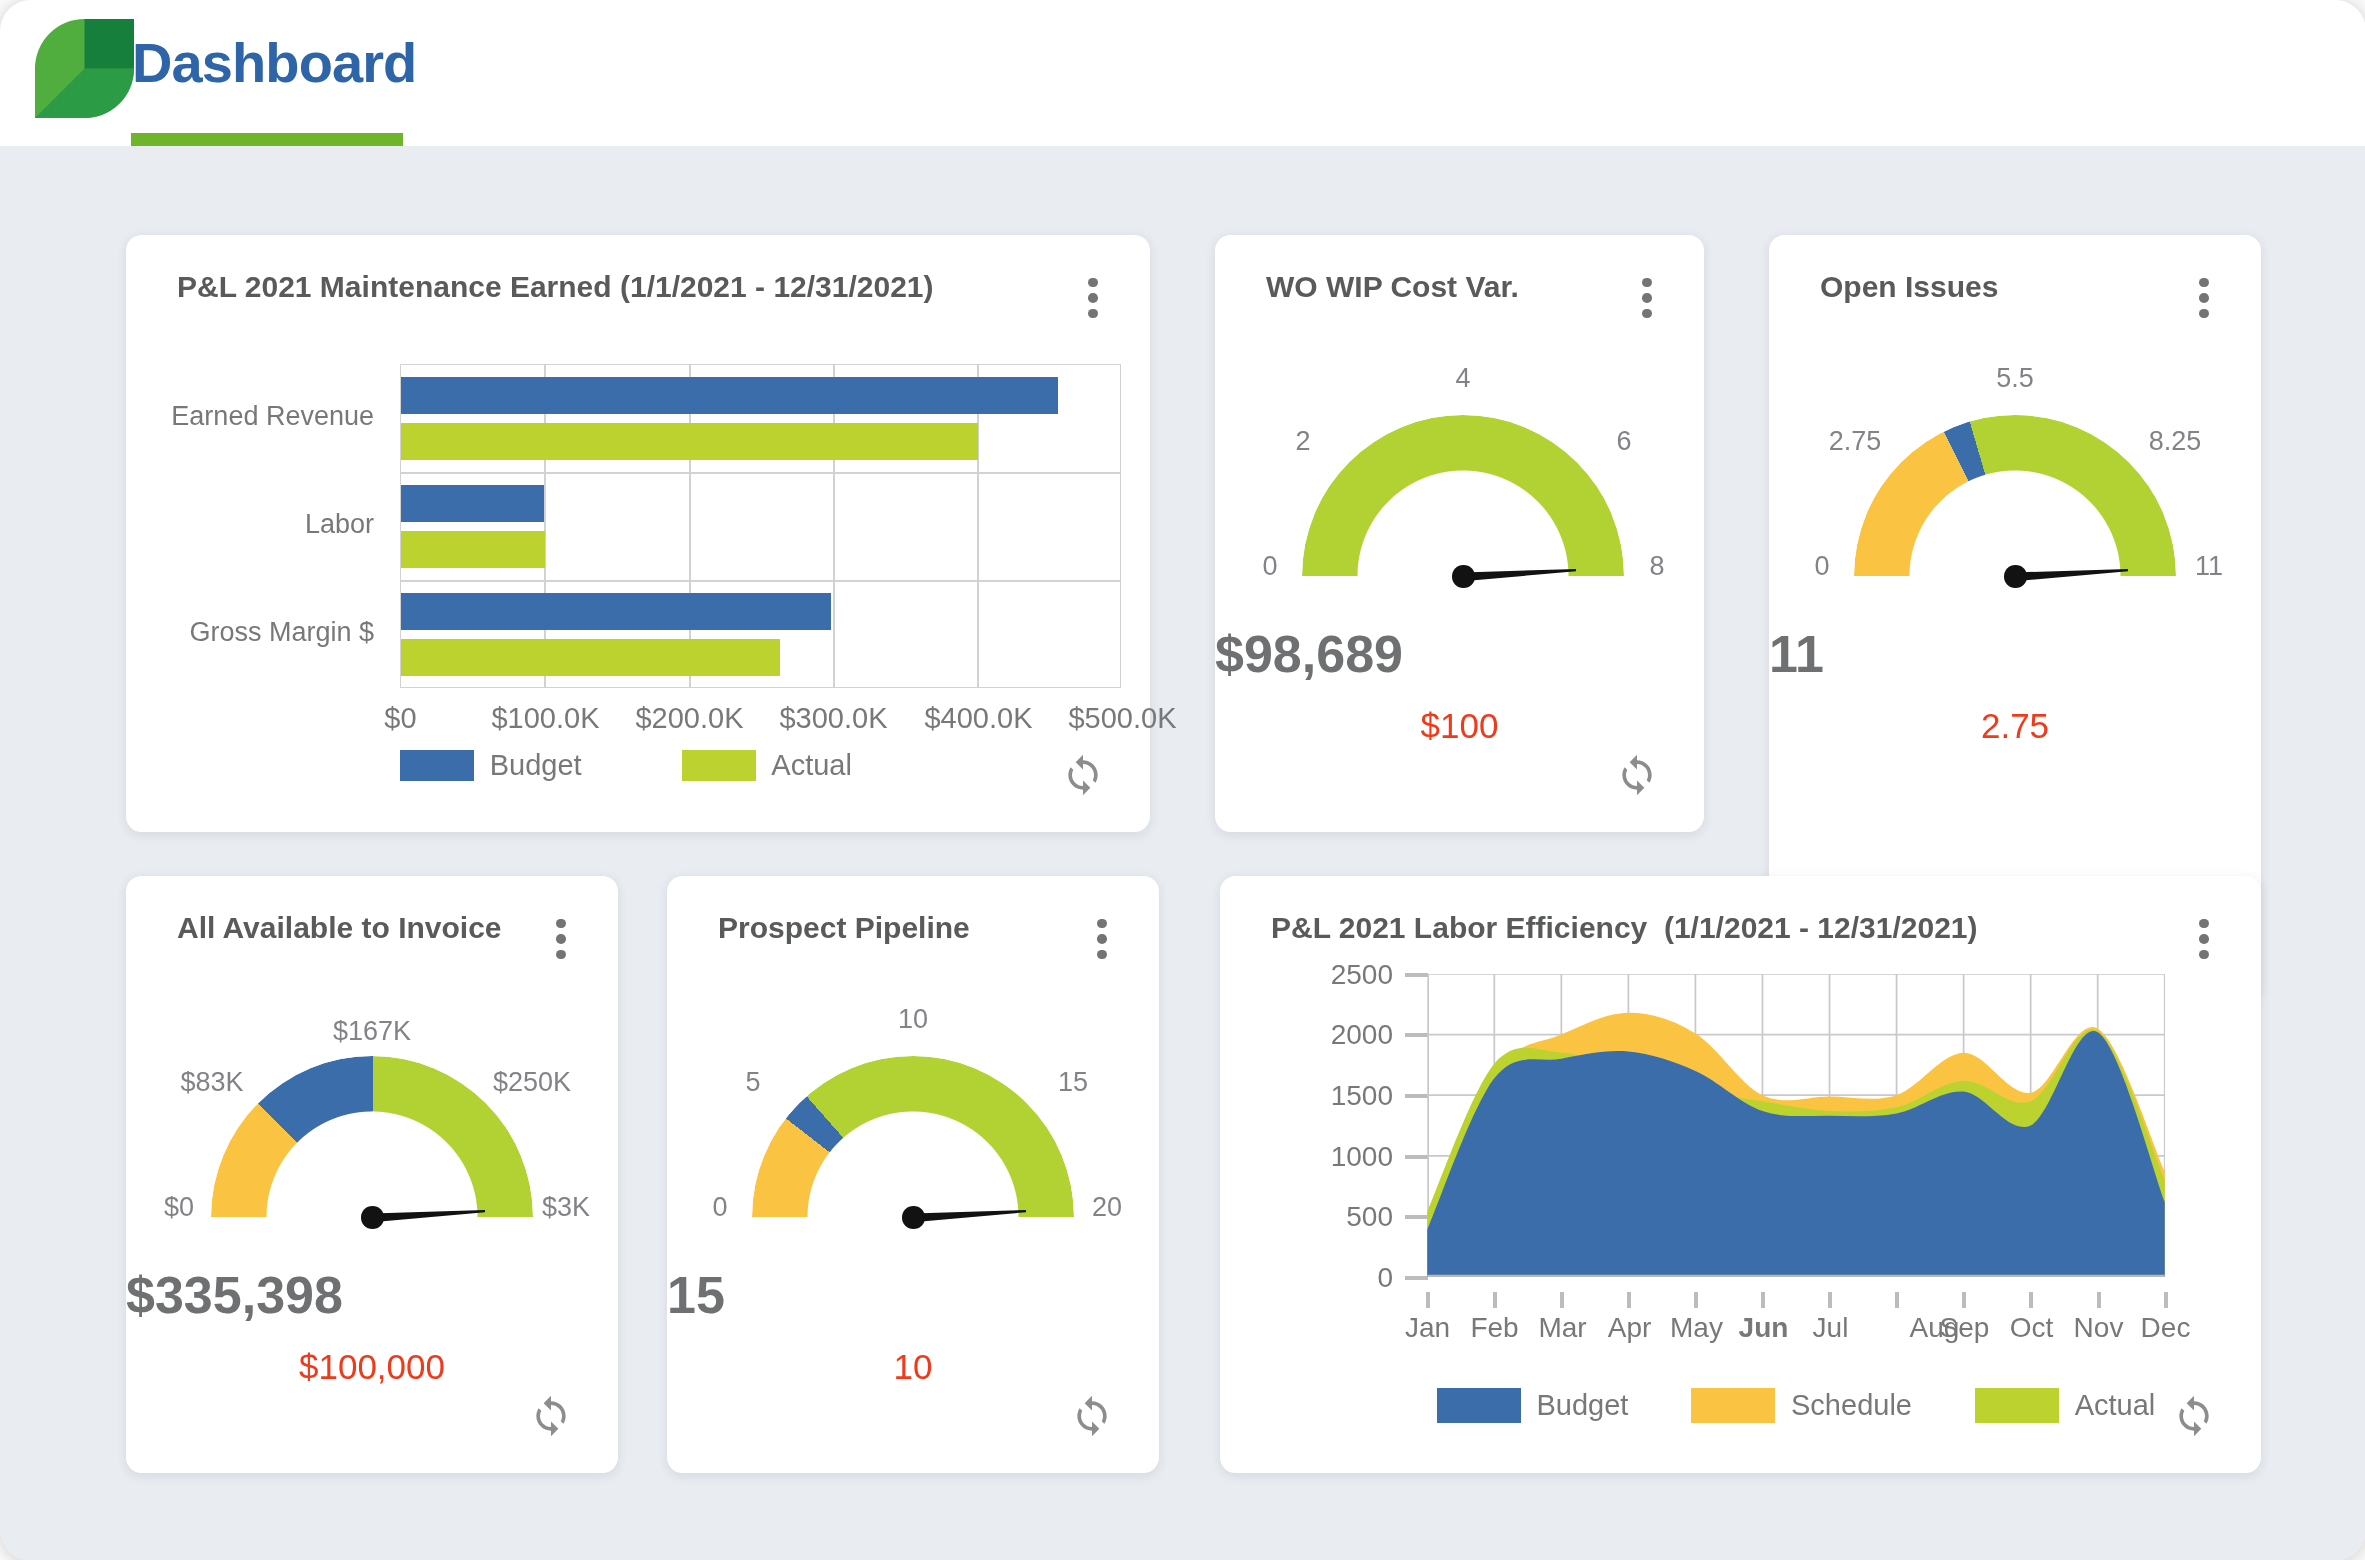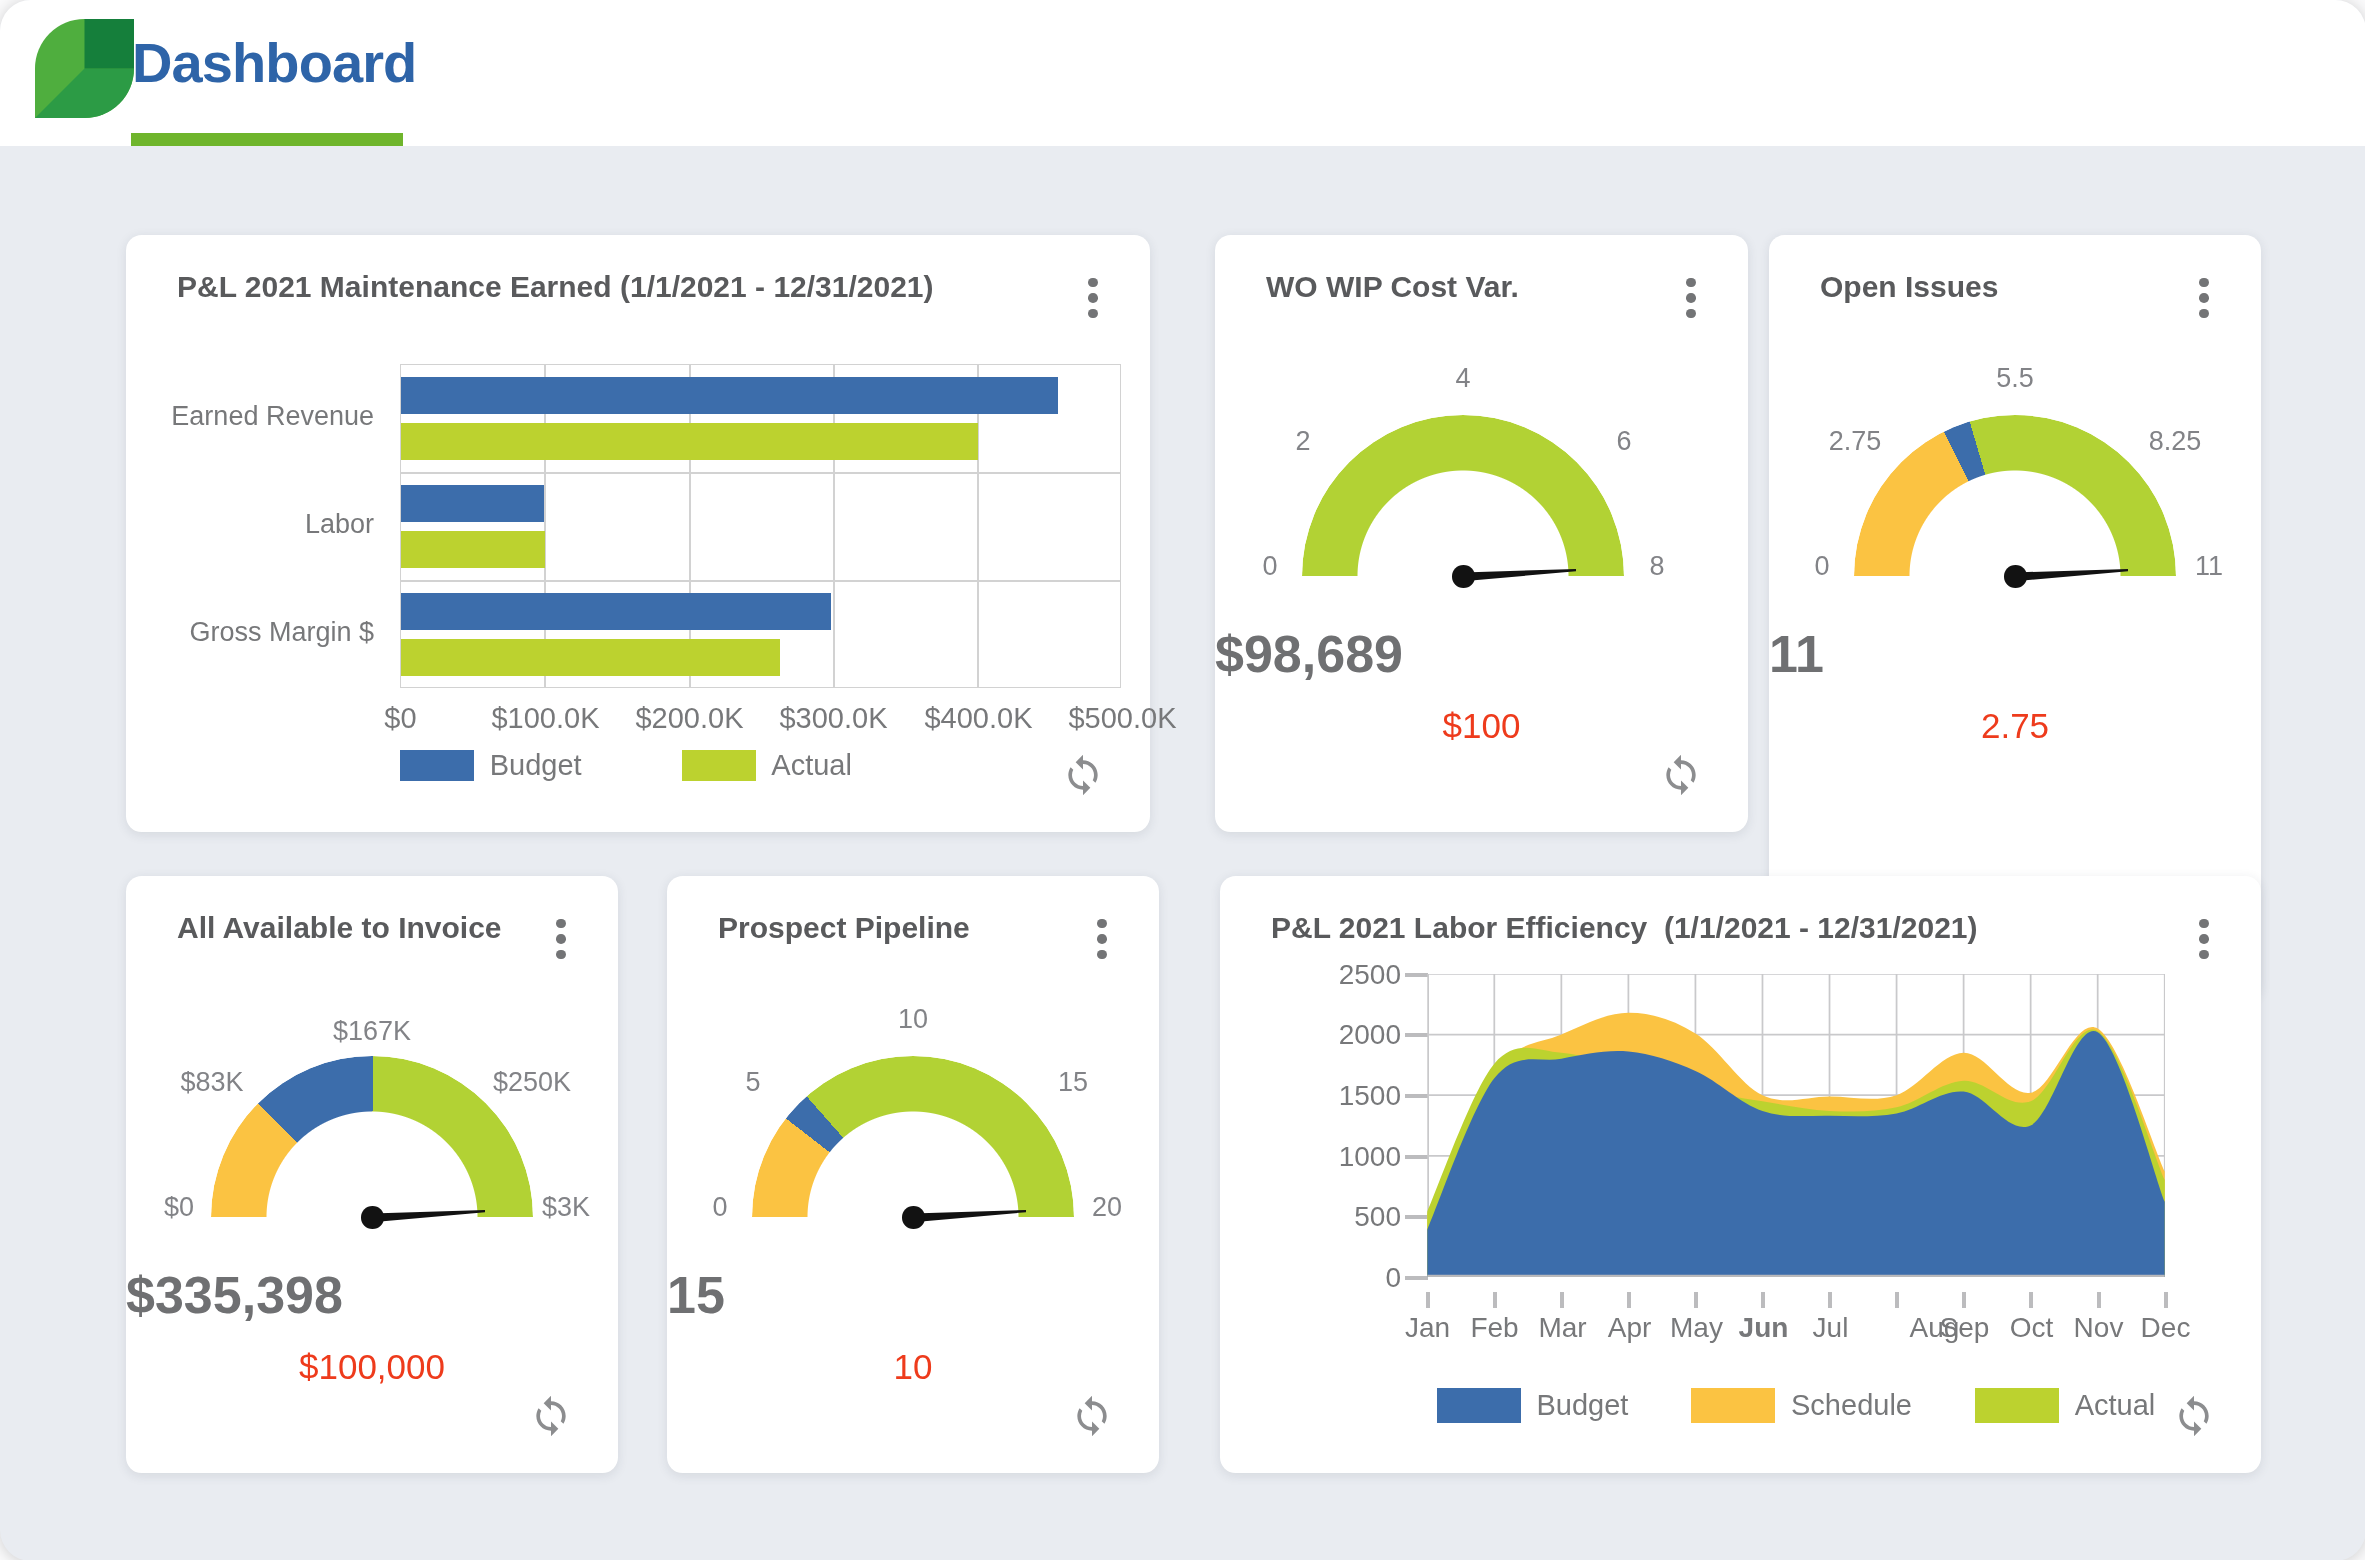--- a/index.html
+++ b/index.html
@@ -105,7 +105,7 @@
     </button>
   </div>
 
-  <div class="card" style="left:1215px;top:235px;width:533px;height:597px;">
+  <div class="card" style="left:1215px;top:235px;width:489px;height:597px;">
     <div class="card-title">WO WIP Cost Var.</div>
     <button class="kebab">
         <span class="dot"></span>

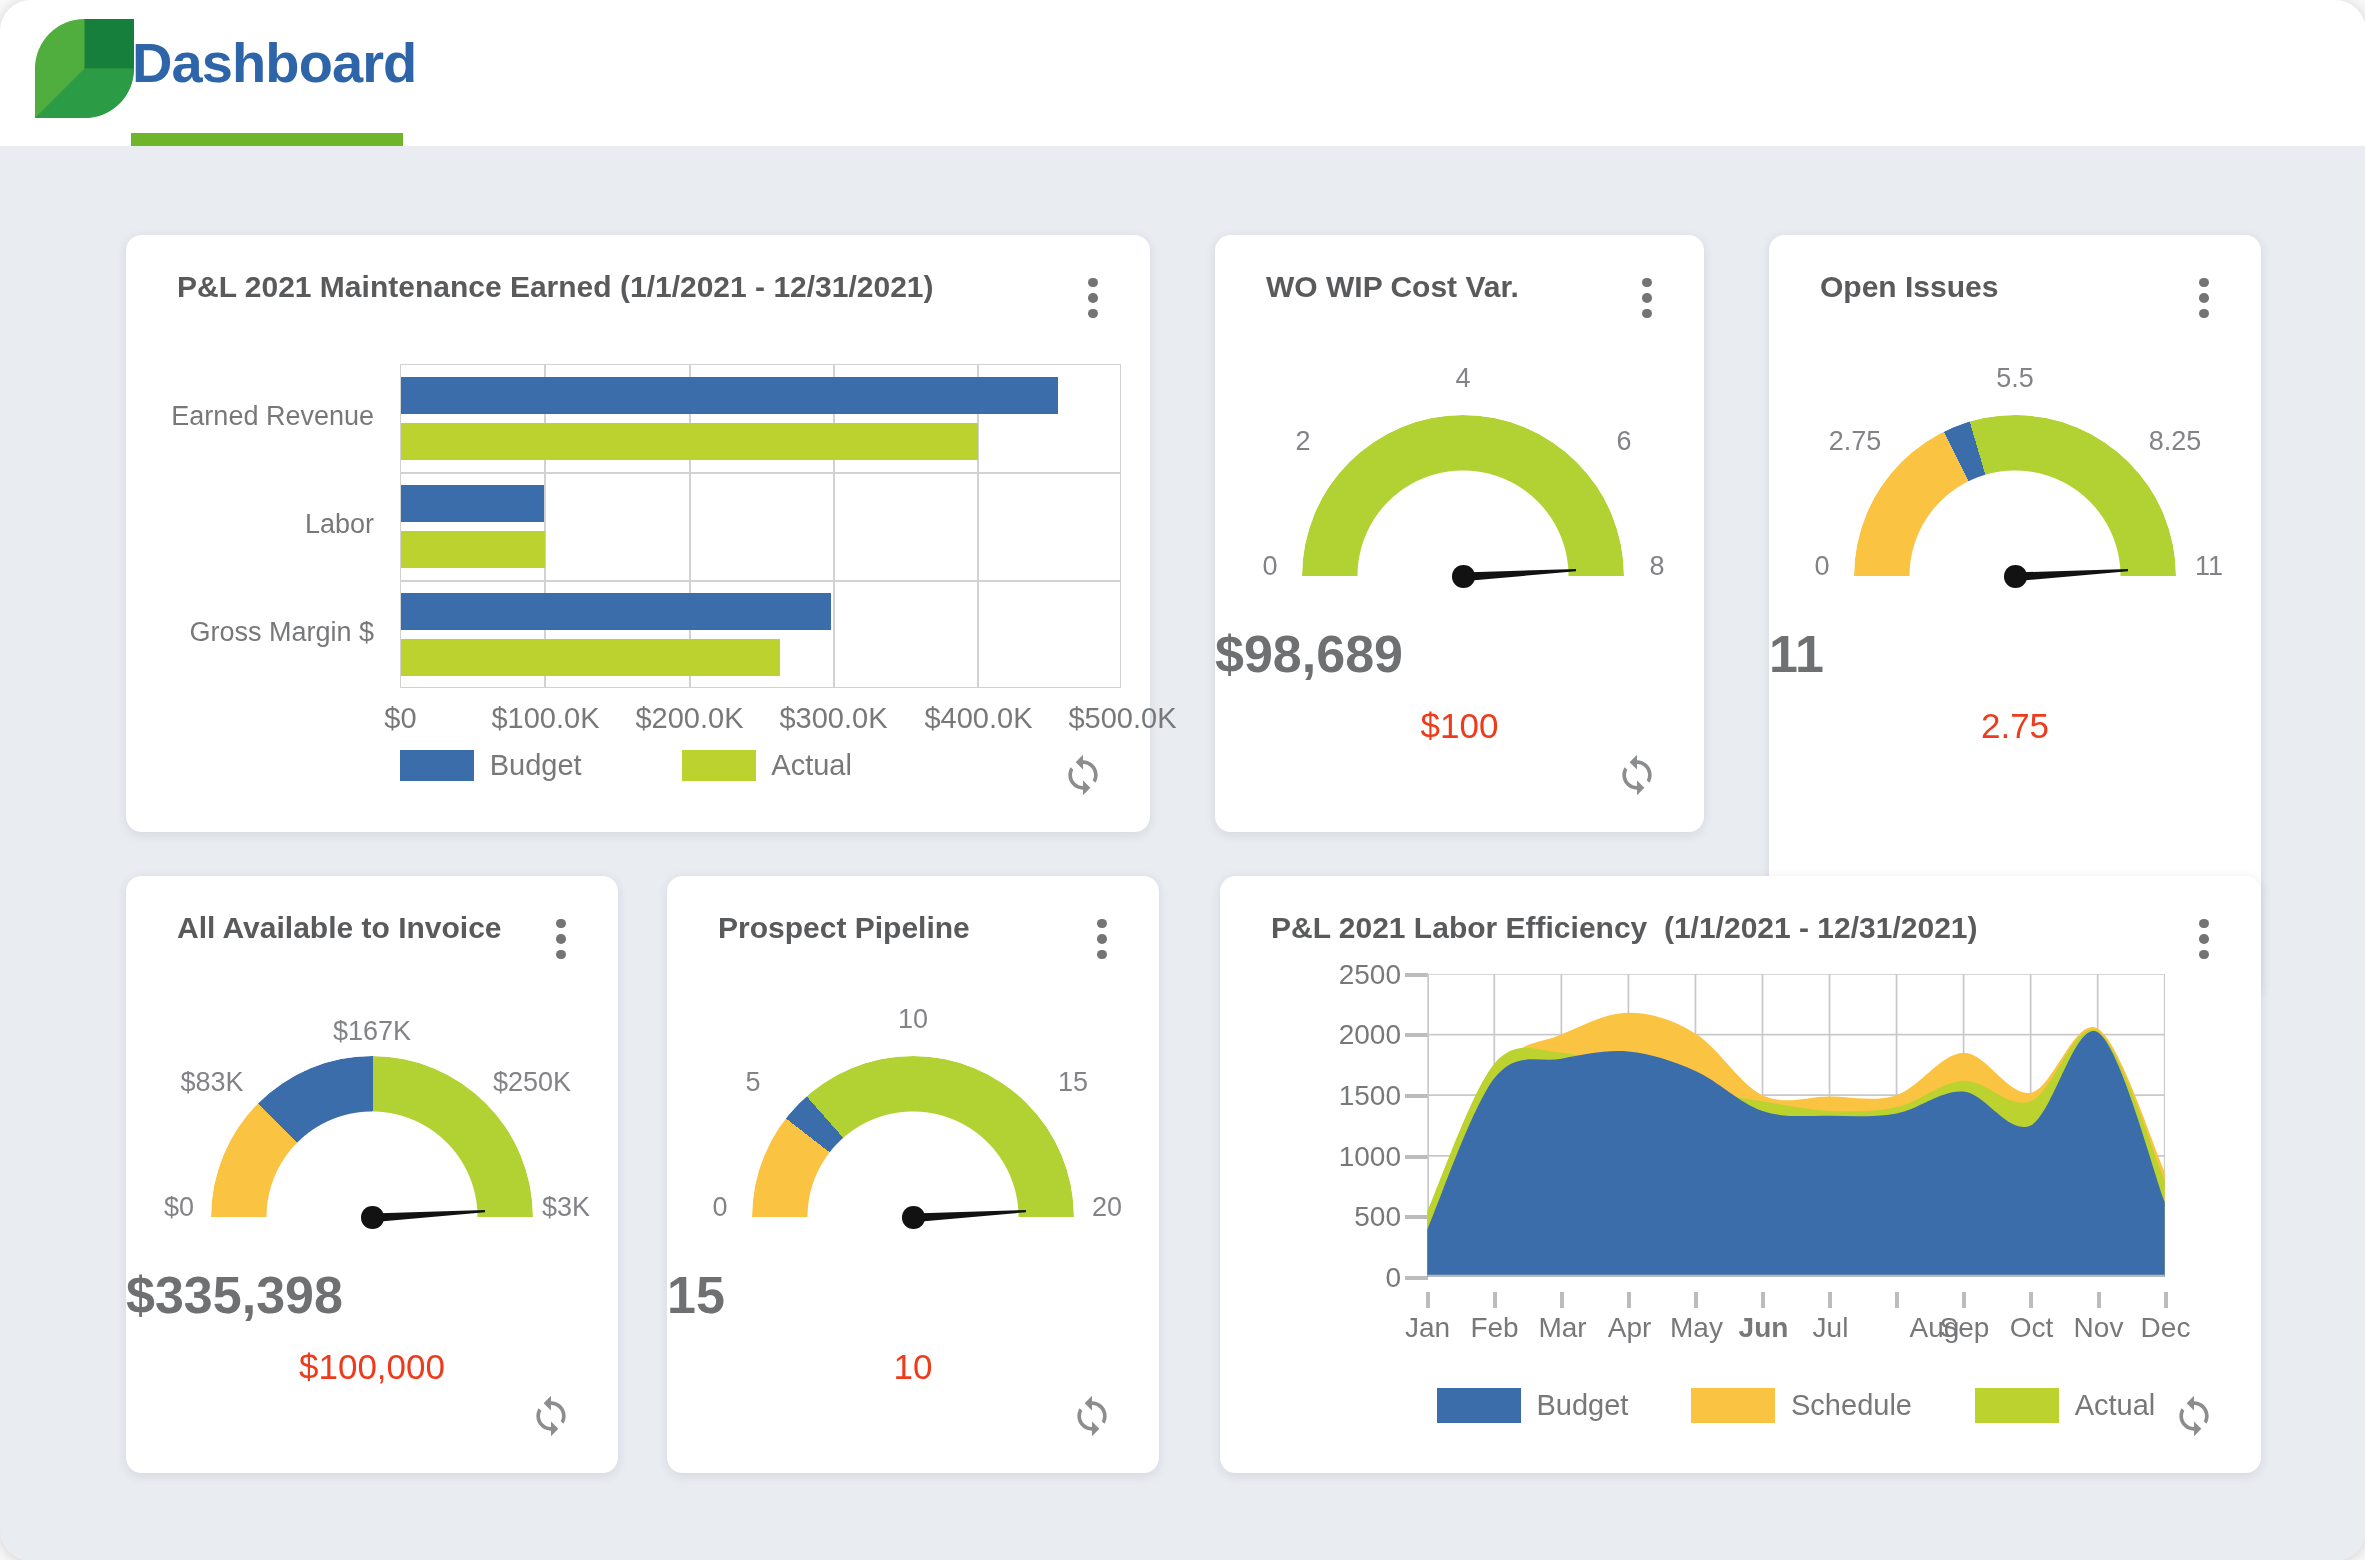--- a/index.html
+++ b/index.html
@@ -36,7 +36,7 @@
   .gauge-target{position:absolute;left:0;right:0;top:471px;text-align:center;font-size:35px;color:#ee3b1c;}
   
   .area-chart{position:absolute;inset:0;}
-  .area-ylabel{position:absolute;left:0;width:173px;text-align:right;font-size:28px;color:#77787a;padding-left:8px;}
+  .area-ylabel{position:absolute;left:0;width:173px;text-align:right;font-size:28px;color:#77787a;}
   .ydash{position:absolute;left:185px;width:22.7px;height:3.5px;background:#bcbcbe;}
   .xdash{position:absolute;width:3.5px;height:15.7px;background:#bcbcbe;top:416px;}
   .area-xlabel{position:absolute;width:105px;margin-left:-52px;text-align:center;font-size:28px;color:#77787a;top:436px;}

